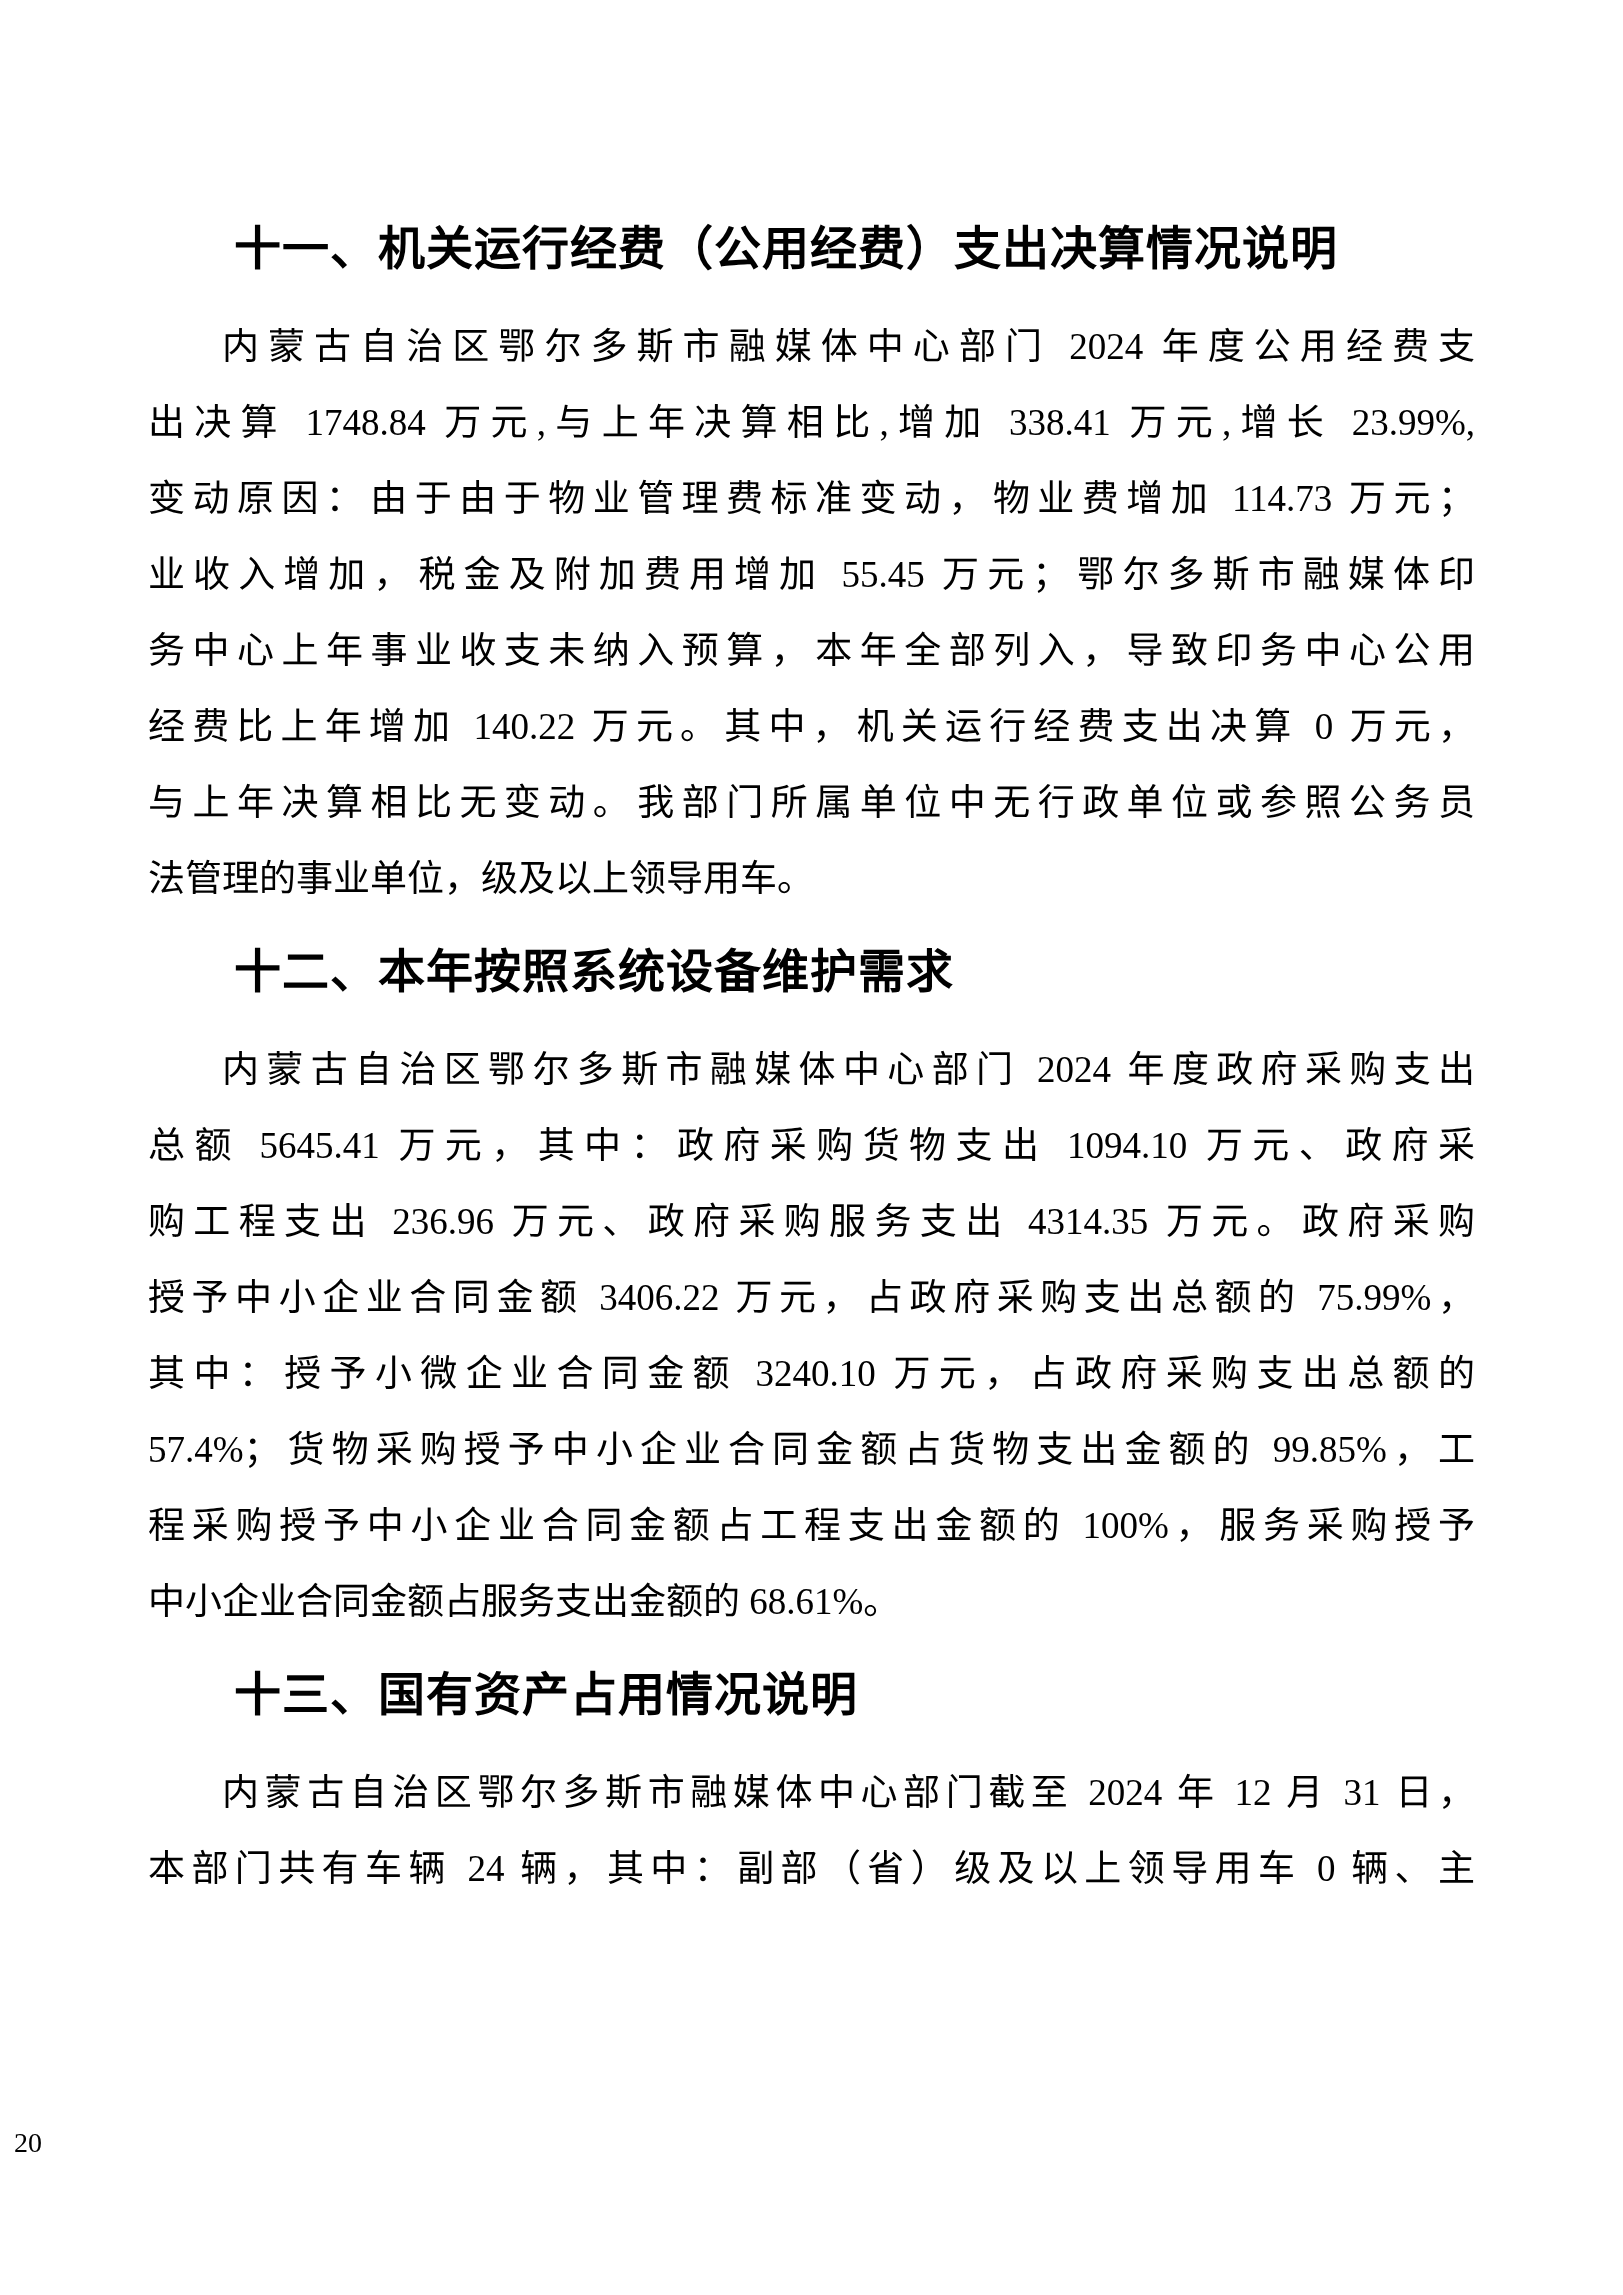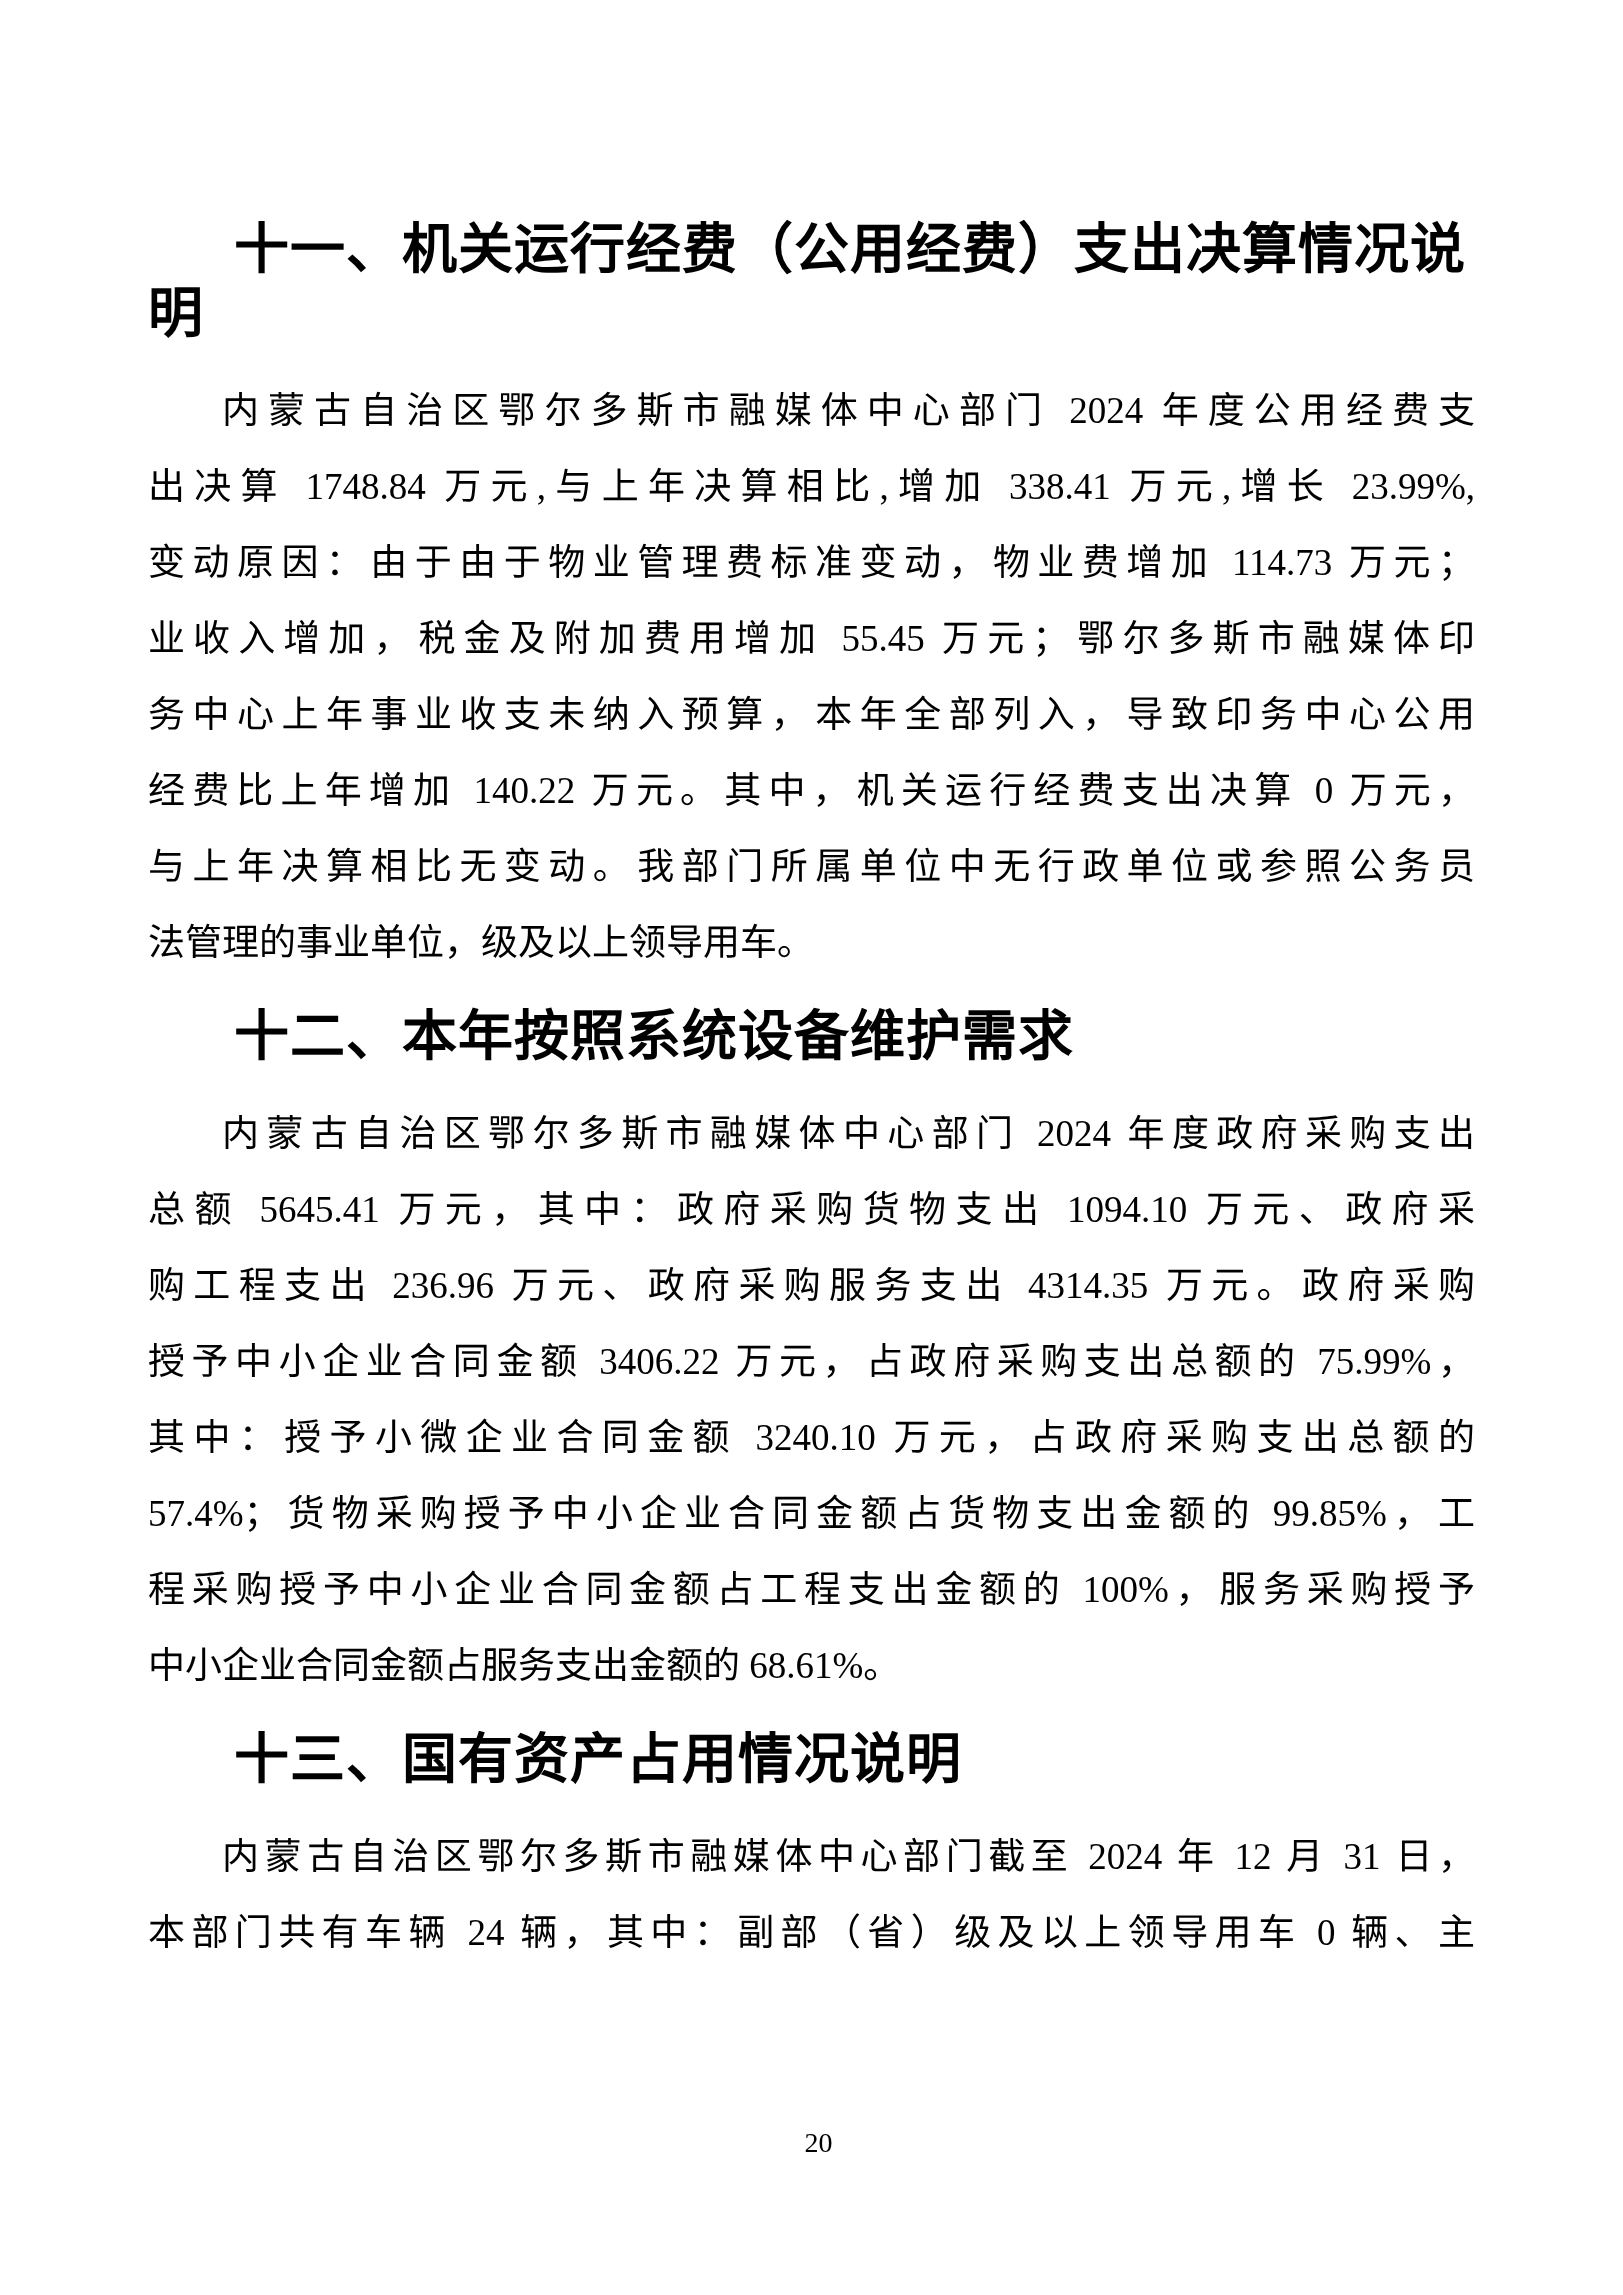--- a/index.html
+++ b/index.html
@@ -21,7 +21,7 @@
   .heading {
     font-family: "Liberation Sans", "DejaVu Sans", sans-serif;
     font-weight: bold;
-    font-size: 55px;
+    font-size: 47px;
     line-height: 64px;
     color: #000000;
     margin: 23px 0 28px 0;

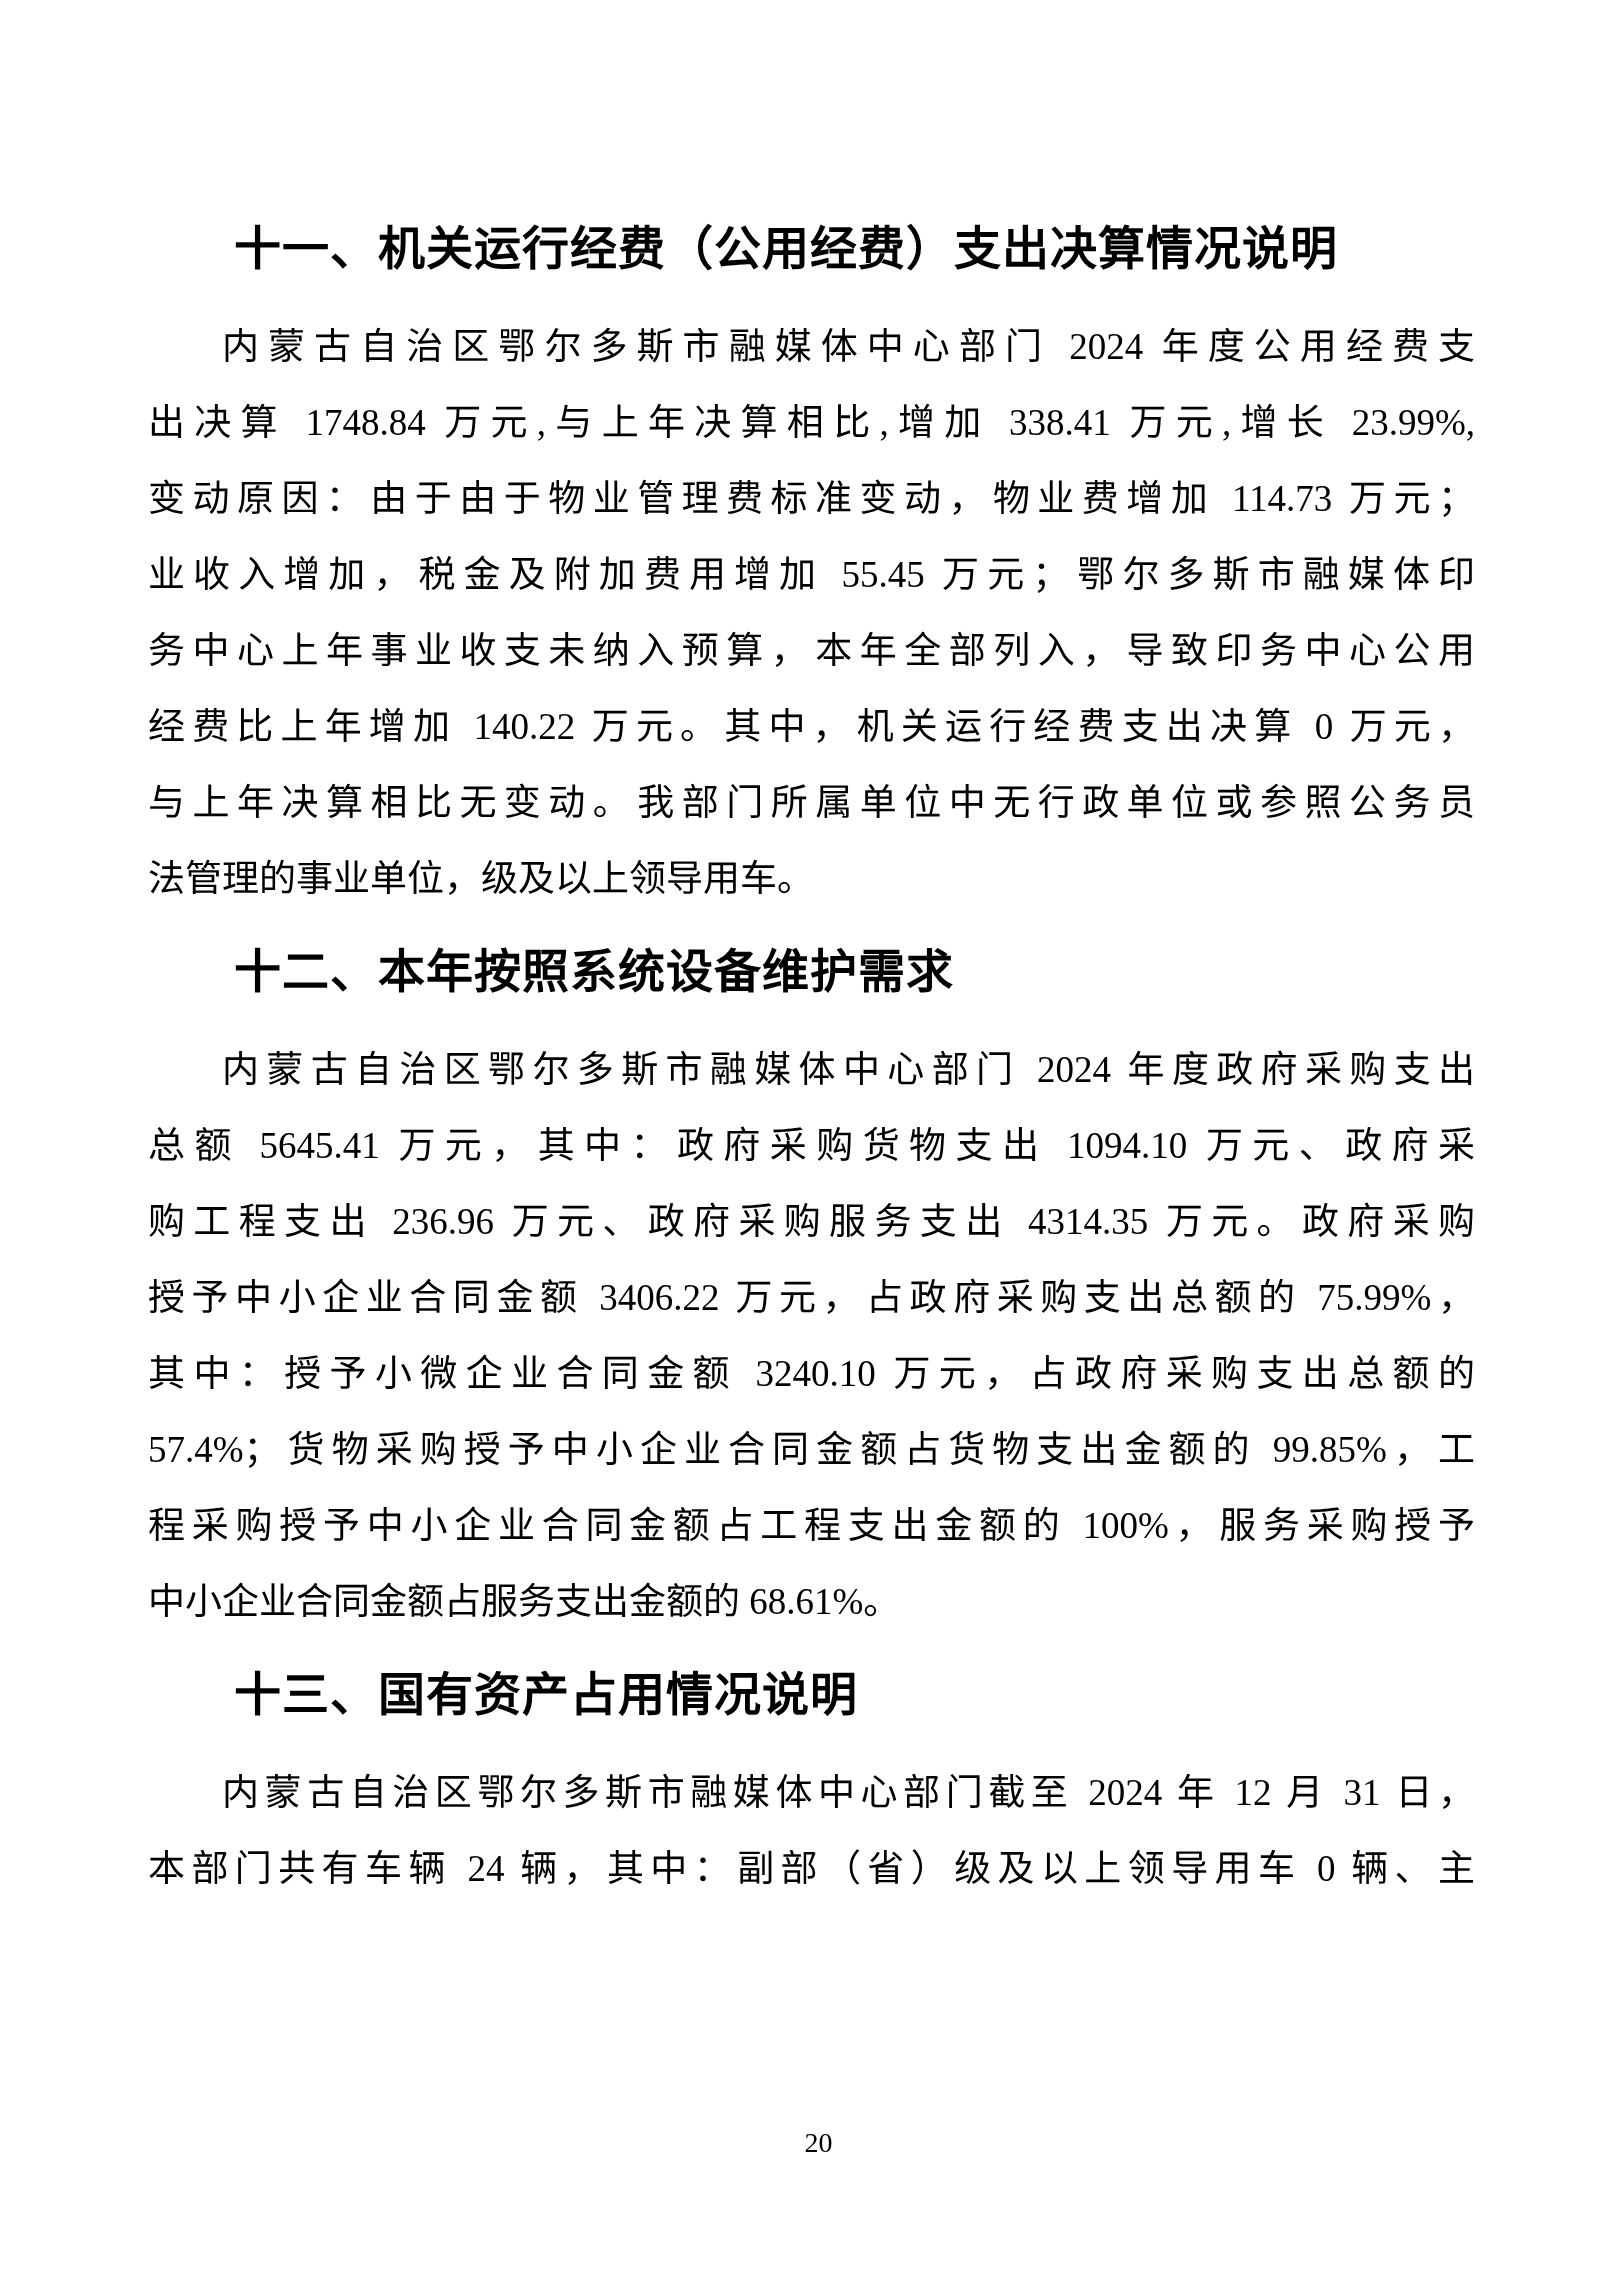--- a/index.html
+++ b/index.html
@@ -57,7 +57,7 @@
     left: 14px;
     right: 0;
     top: 2127px;
-    text-align: center;
+    text-align: left;
   }
   .page-number {
     font-family: "Liberation Serif", "DejaVu Serif", serif;

